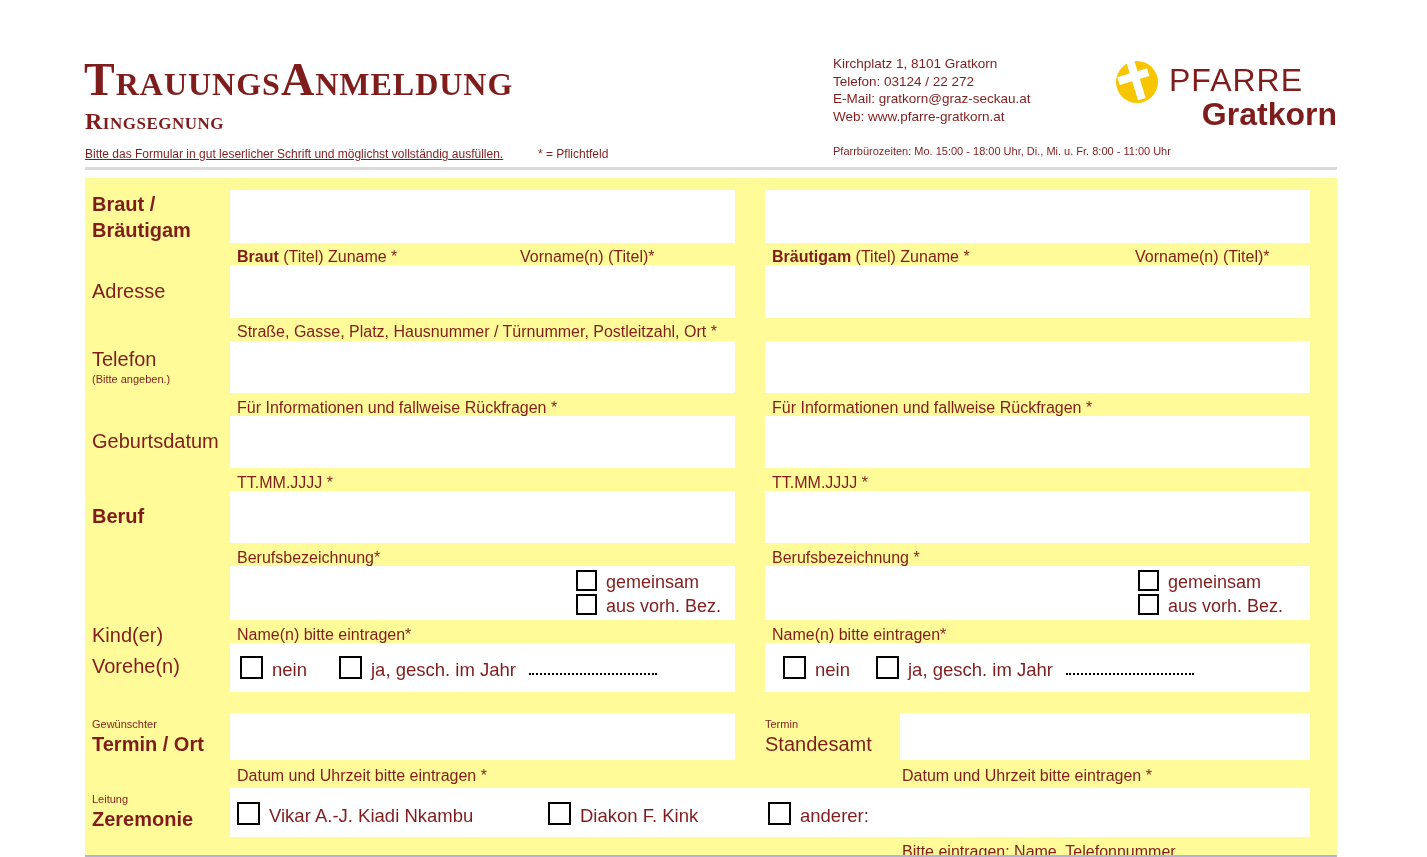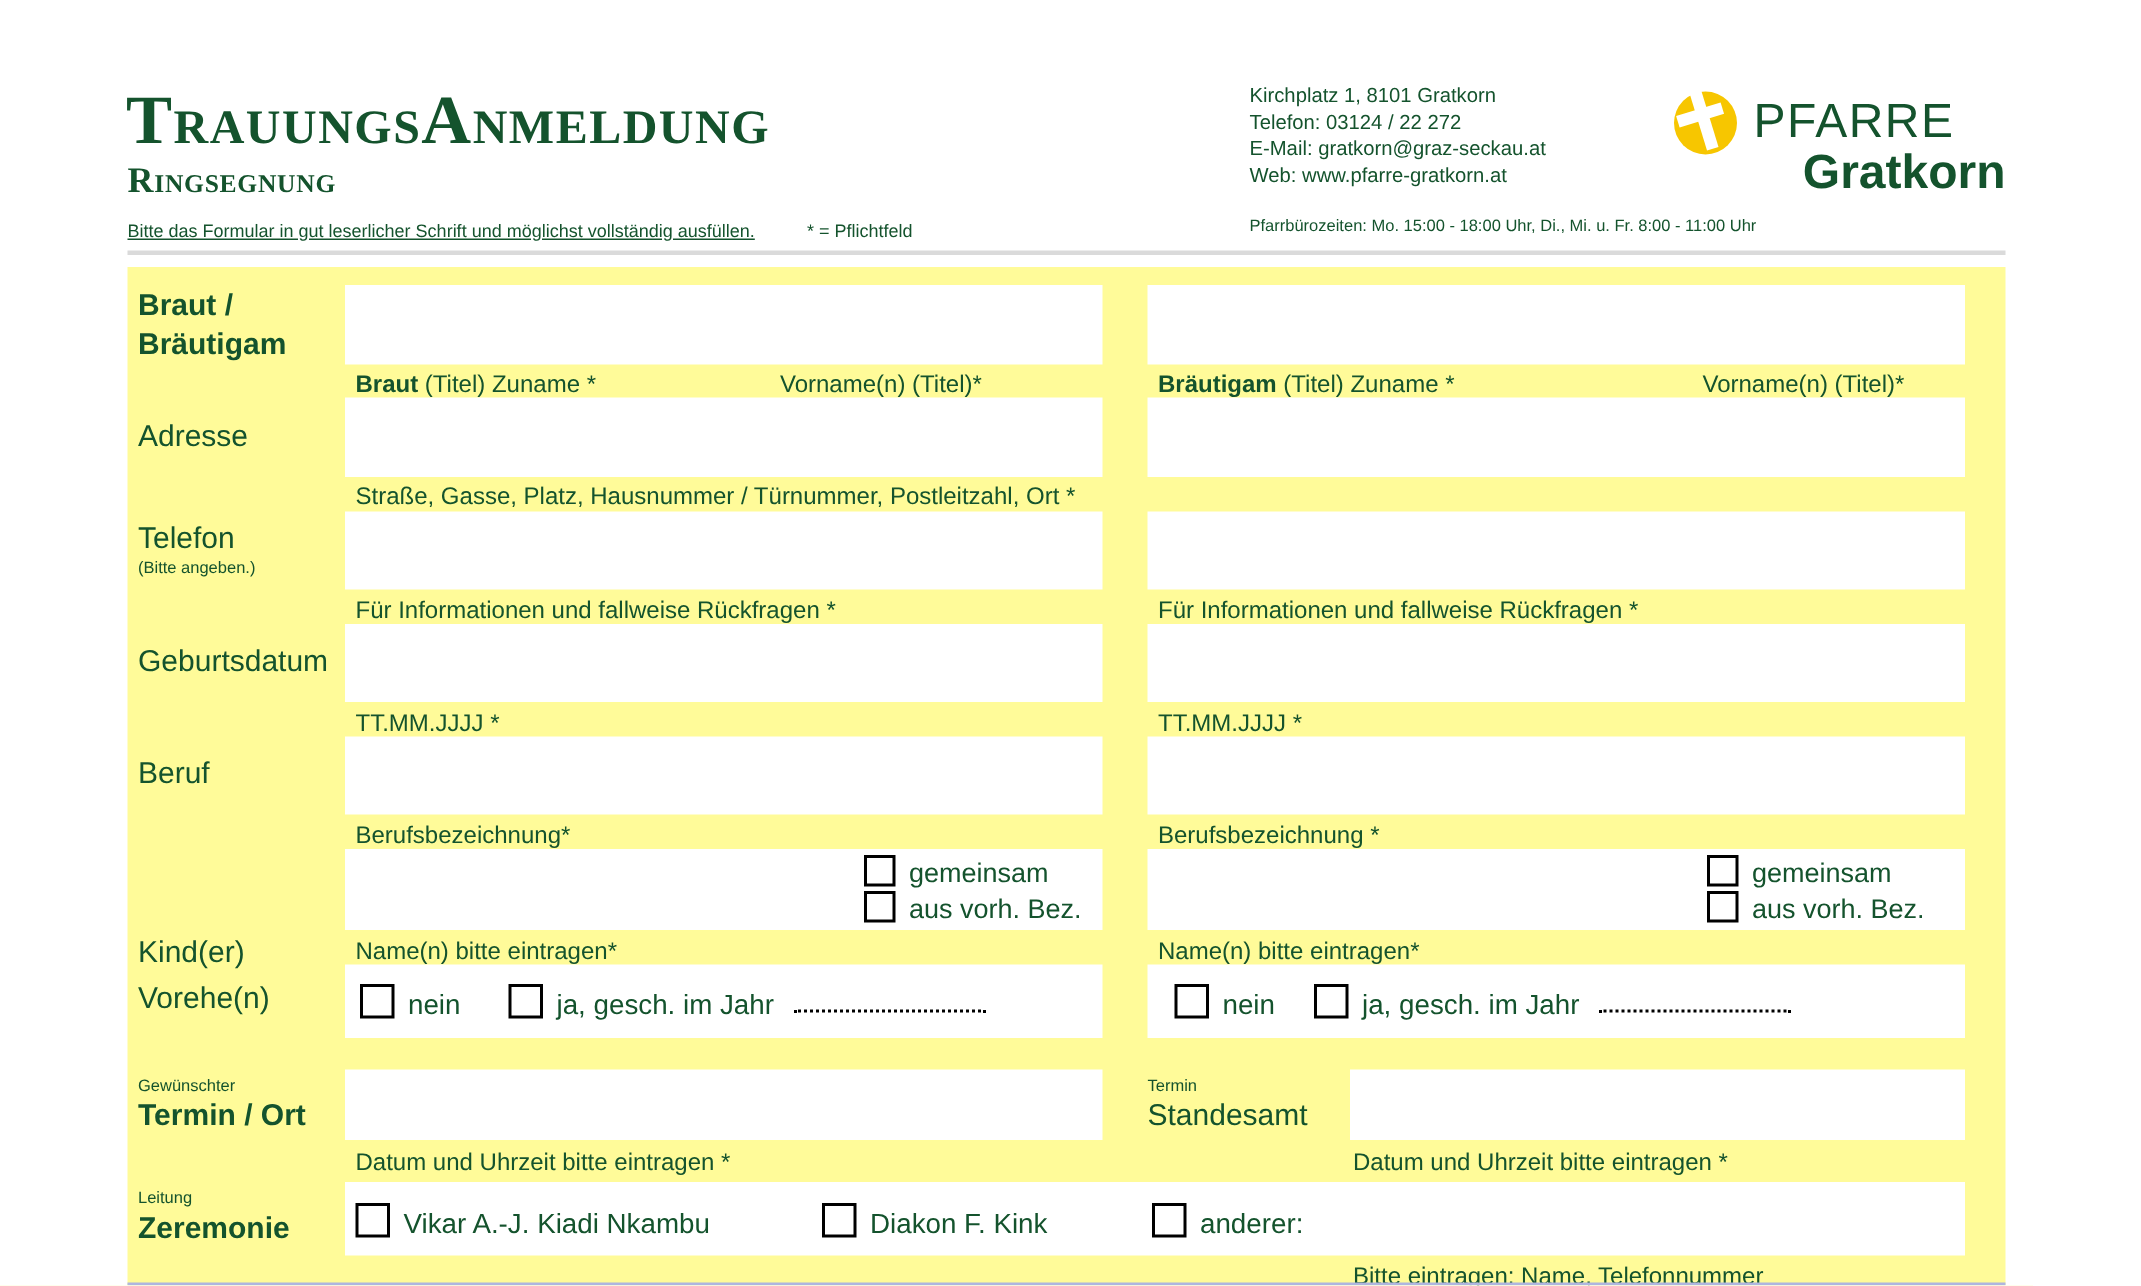--- a/index.html
+++ b/index.html
@@ -4,7 +4,7 @@
 <style>
   html,body{margin:0;padding:0;background:#fff;}
   .page{position:relative;width:1427px;height:857px;background:#fff;overflow:hidden;
-        font-family:"Liberation Sans",sans-serif;color:#14532d;}
+        font-family:"Liberation Sans",sans-serif;color:#7f1d1d;}
   .abs{position:absolute;}
 
   

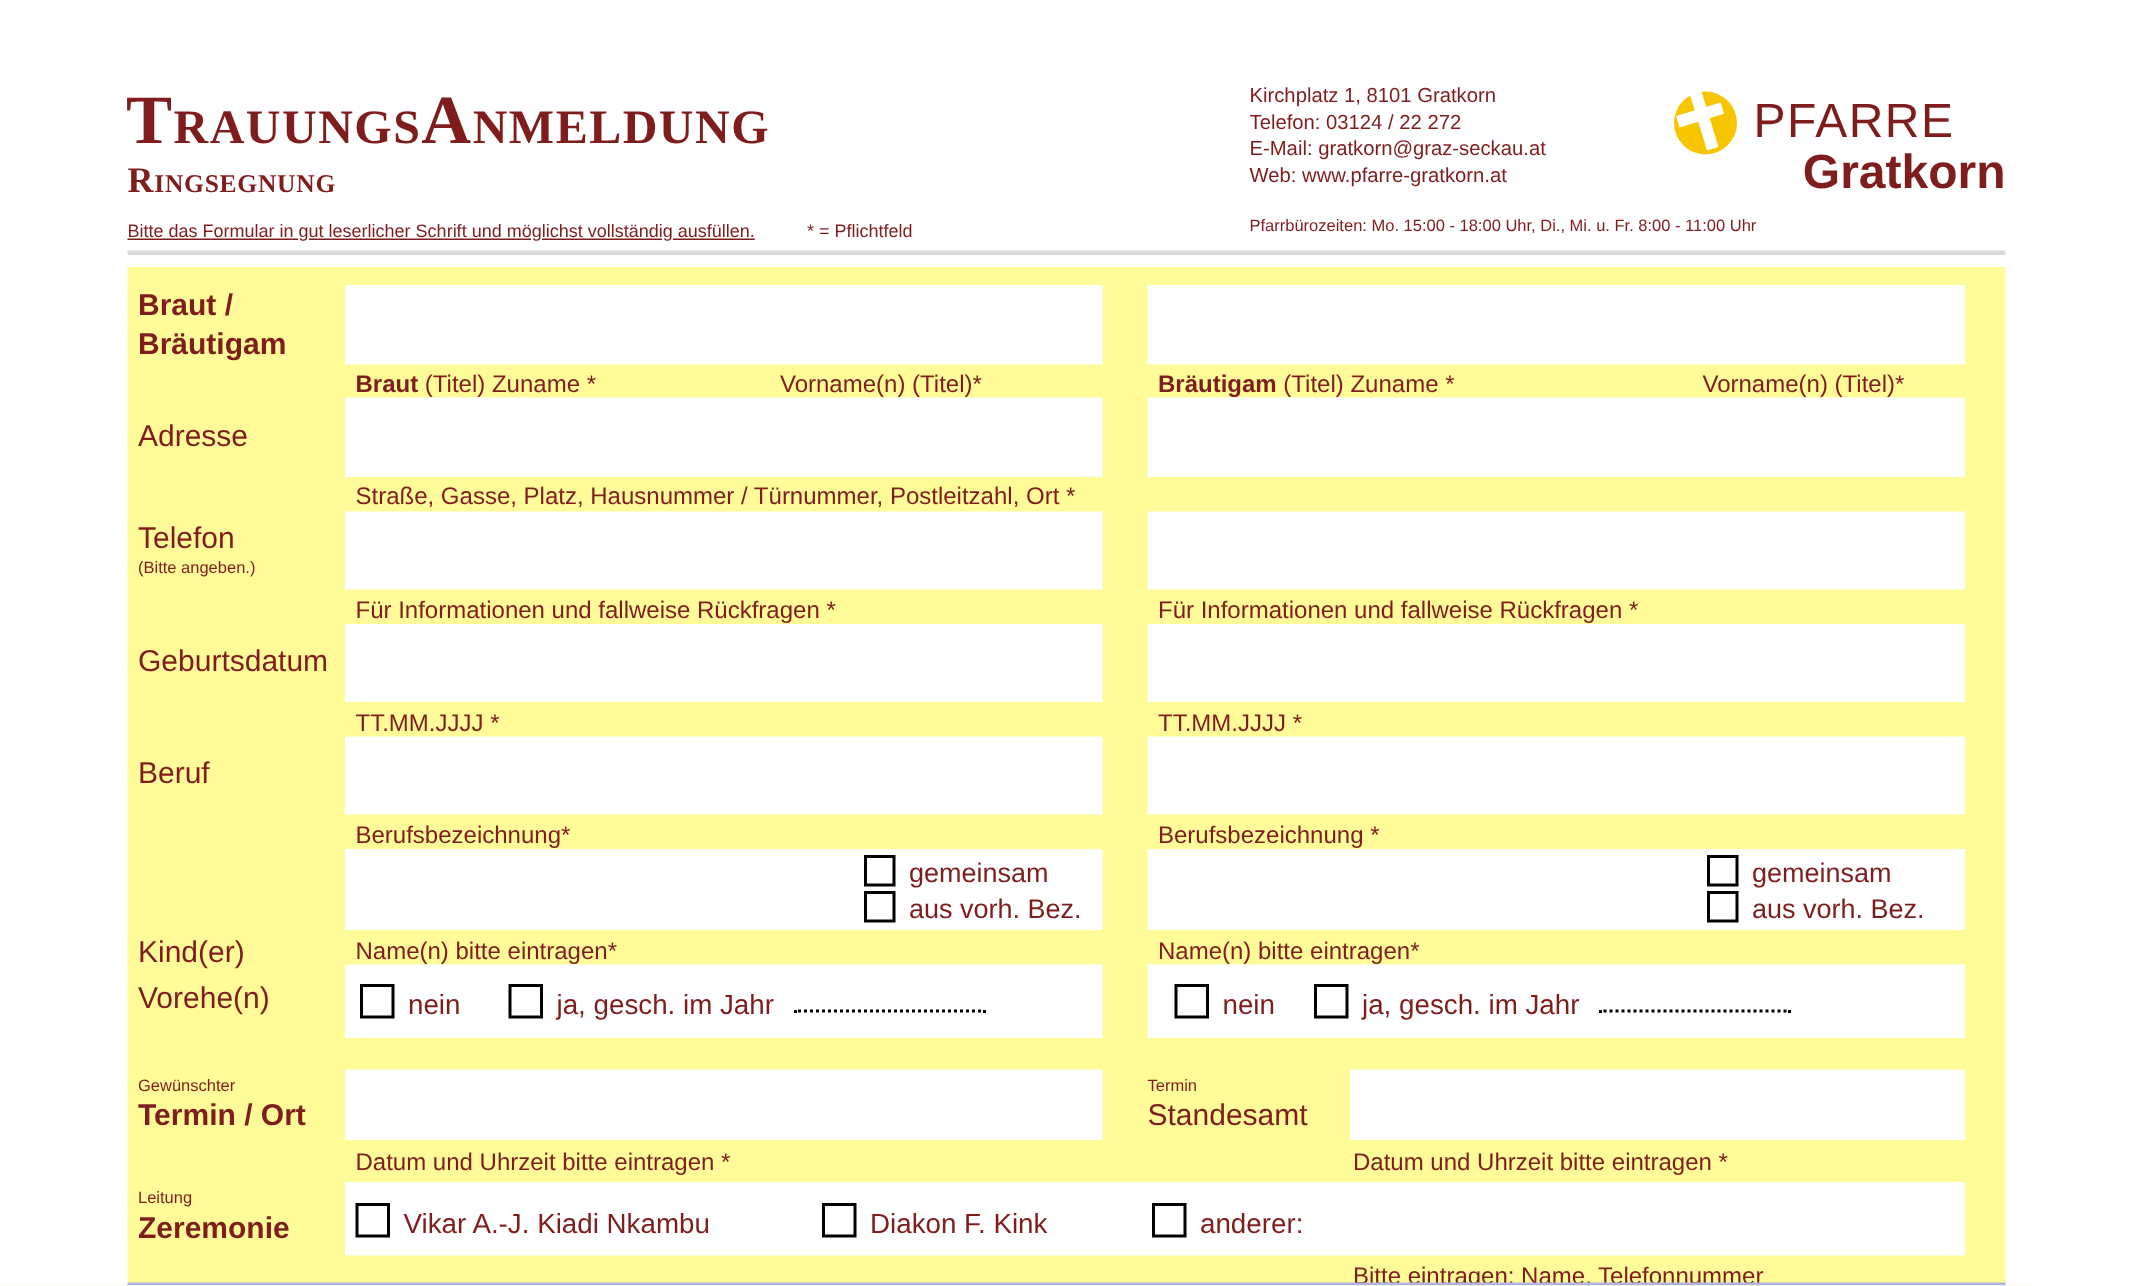--- a/index.html
+++ b/index.html
@@ -103,7 +103,7 @@
     <div class="abs cap" style="left:152px;top:297px;">TT.MM.JJJJ *</div>
     <div class="abs cap" style="left:687px;top:297px;">TT.MM.JJJJ *</div>
 
-    <div class="abs flabel" style="left:7px;top:325px;">Beruf</div>
+    <div class="abs flabel" style="left:7px;top:325px;font-weight:bold;">Beruf</div>
     <div class="box" style="left:145px;top:313px;width:505px;height:52px;"></div>
     <div class="box" style="left:680px;top:313px;width:545px;height:52px;"></div>
     <div class="abs cap" style="left:152px;top:372px;">Berufsbezeichnung*</div>

